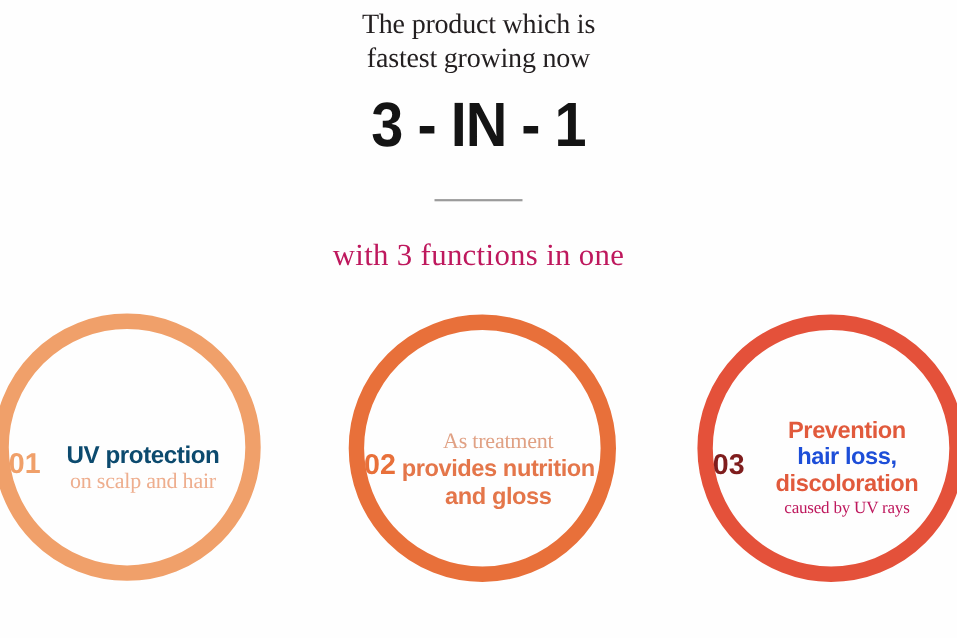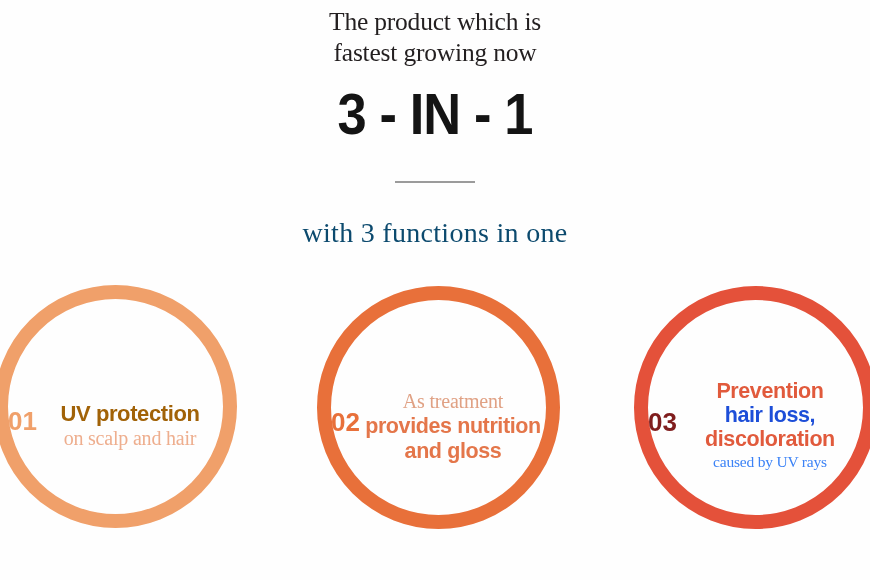--- a/index.html
+++ b/index.html
@@ -160,7 +160,7 @@
 
   <div class="divider" style="background: rgb(155, 155, 155);"></div>
 
-  <div class="subtitle" style="color: #0c4a6e;">with 3 functions in one</div>
+  <div class="subtitle" style="color: #be185d;">with 3 functions in one</div>
 
   <div class="circle circle-1" style="border-color: rgb(240, 160, 106);">
     <div class="circle-inner">

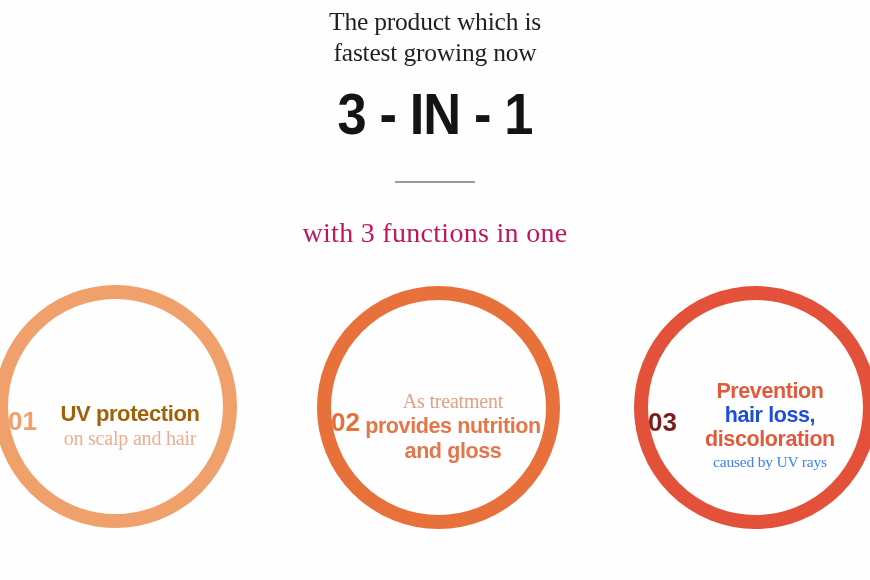--- a/index.html
+++ b/index.html
@@ -166,7 +166,7 @@
     <div class="circle-inner">
       <div class="num" style="color: rgb(240, 160, 106);">01</div>
       <div class="body-text">
-        <span class="t-bold" style="color: #a16207;">UV protection</span>
+        <span class="t-bold" style="color: #0c4a6e;">UV protection</span>
         <span class="t-reg" style="color: rgb(238, 174, 142);">on scalp and hair</span>
       </div>
     </div>

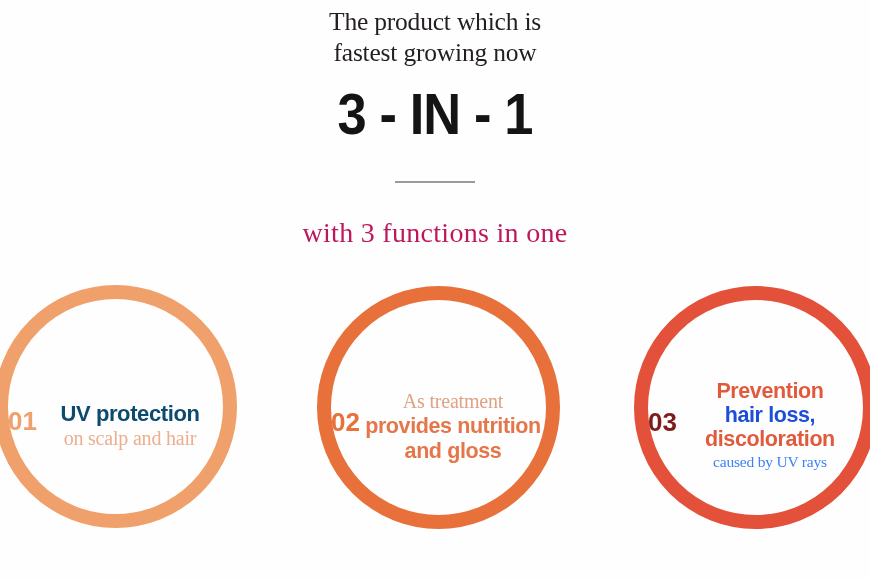--- a/index.html
+++ b/index.html
@@ -190,7 +190,7 @@
         <span class="t-bold" style="color: rgb(225, 90, 60);">Prevention</span>
         <span class="t-bold" style="color: #1d4ed8;">hair loss,</span>
         <span class="t-bold" style="color: rgb(225, 90, 60);">discoloration</span>
-        <span class="t-reg" style="color: #3b82f6;">caused by UV rays</span>
+        <span class="t-reg" style="color: #be185d;">caused by UV rays</span>
       </div>
     </div>
   </div>

